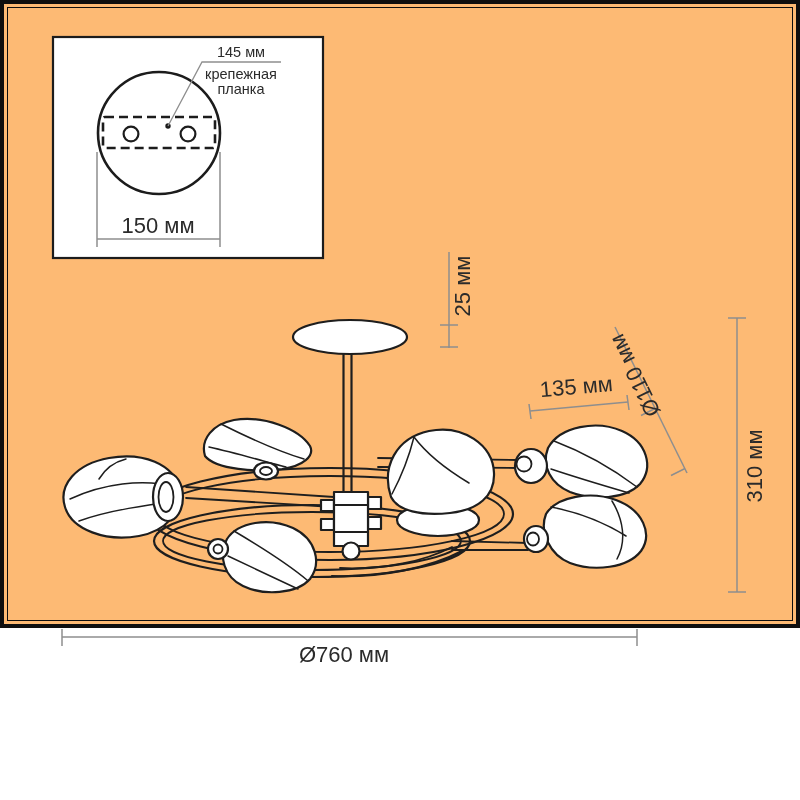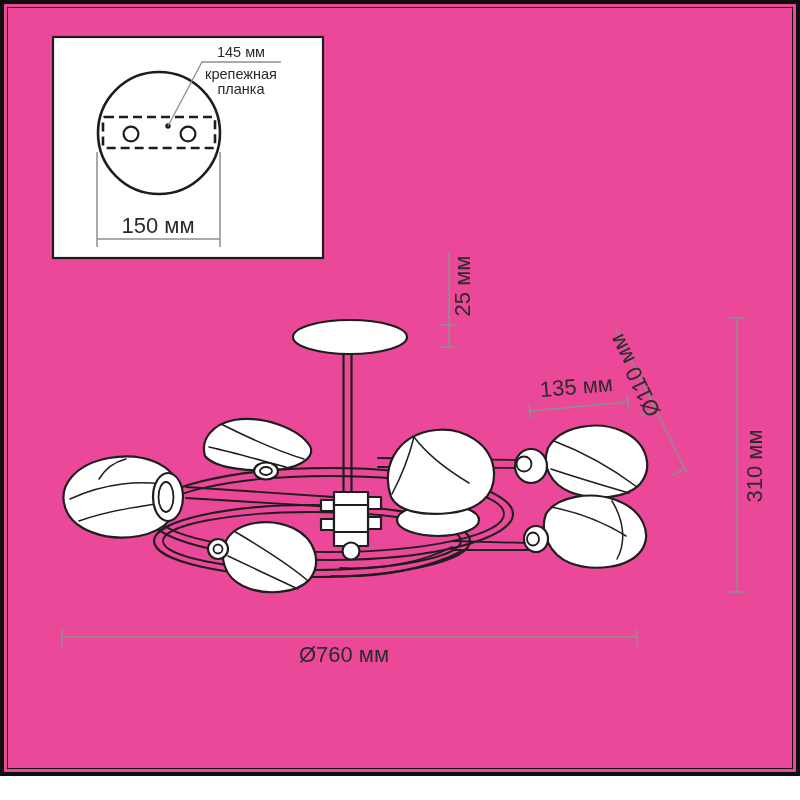--- a/index.html
+++ b/index.html
@@ -14,8 +14,8 @@
   .canvas {
     position: relative;
     width: 800px;
-    height: 776px;
-    background: #ec4899;
+    height: 628px;
+    background: #fdba74;
   }
   .frame-outer {
     position: absolute;

